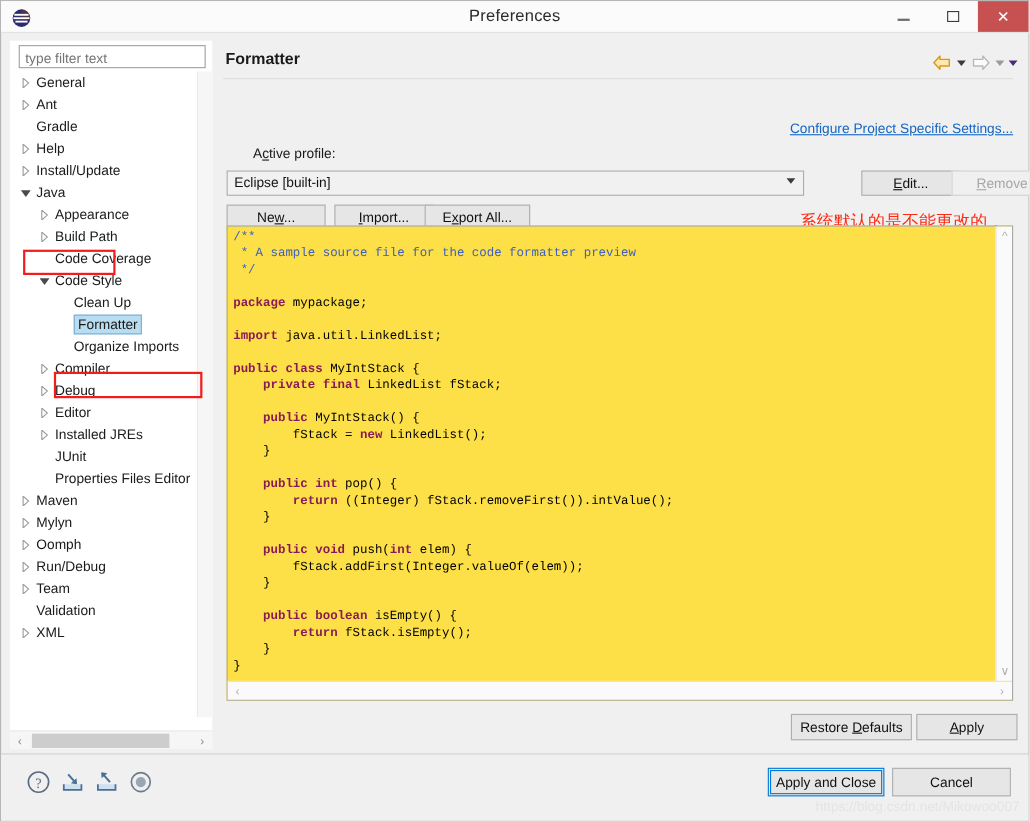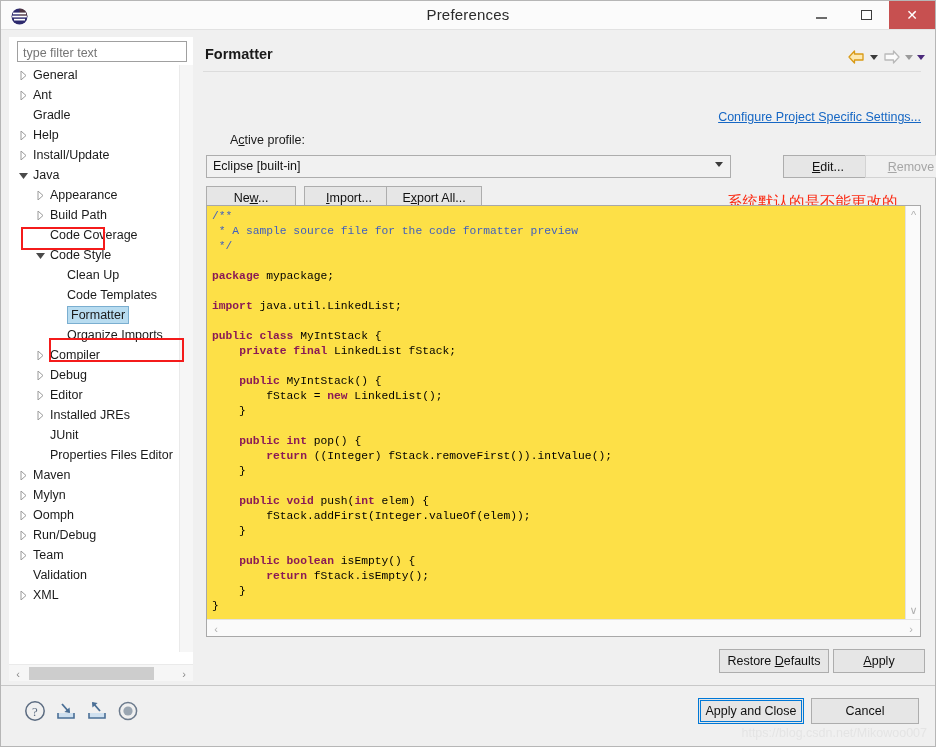--- a/index.html
+++ b/index.html
@@ -290,9 +290,6 @@
         <div class="tnode">
           <span class="tlabel" style="left:58px">Clean Up</span>
         </div>
-        <div class="tnode">
-          <span class="tlabel" style="left:58px">Code Templates</span>
-        </div>
         <div class="tnode sel">
           <span class="tlabel" style="left:58px">Formatter</span>
         </div>

